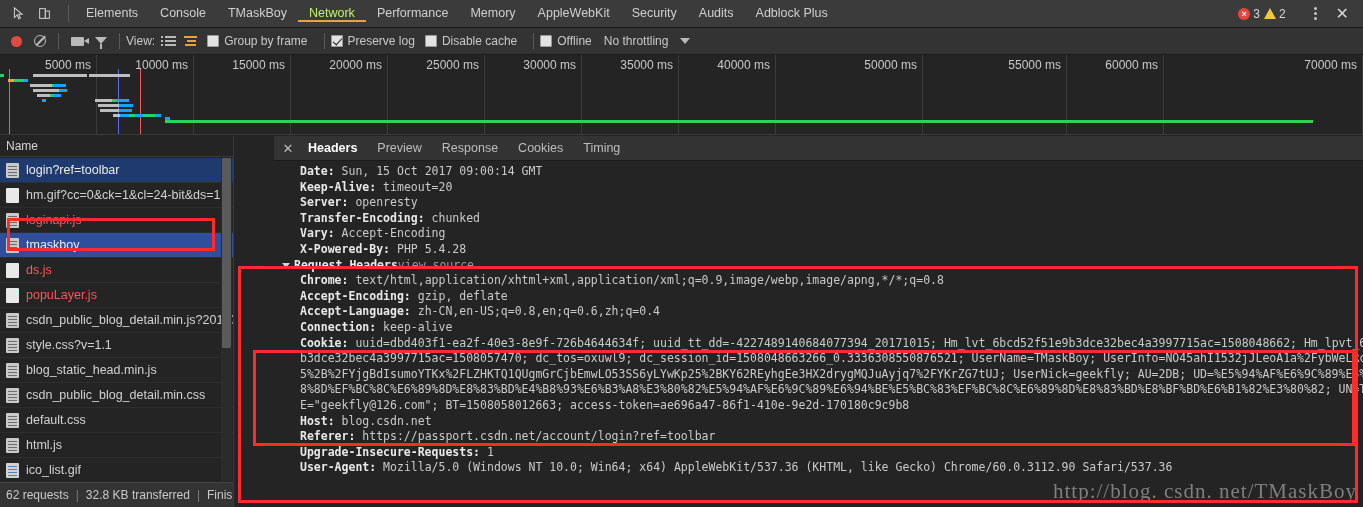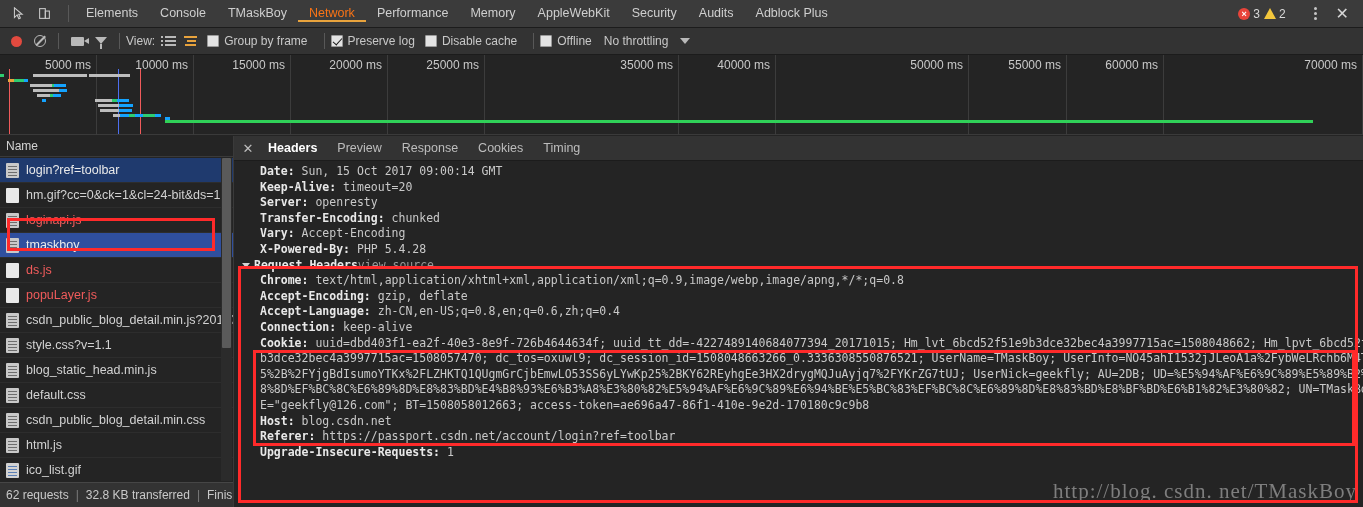--- a/index.html
+++ b/index.html
@@ -34,7 +34,7 @@
     border-bottom: 2px solid transparent; position: relative; top: 0;
     white-space: nowrap;
   }
-  .mb-tab.active { color: #f97316; border-bottom-color: #e8a33d; }
+  .mb-tab.active { color: #bef264; border-bottom-color: #e8a33d; }
   .mb-right { display: flex; align-items: center; padding-right: 6px; gap: 4px; }
   .err-badge, .warn-badge { display: flex; align-items: center; gap: 3px; font-size: 12px; color: #d8d8d8; }
   .dot-err {

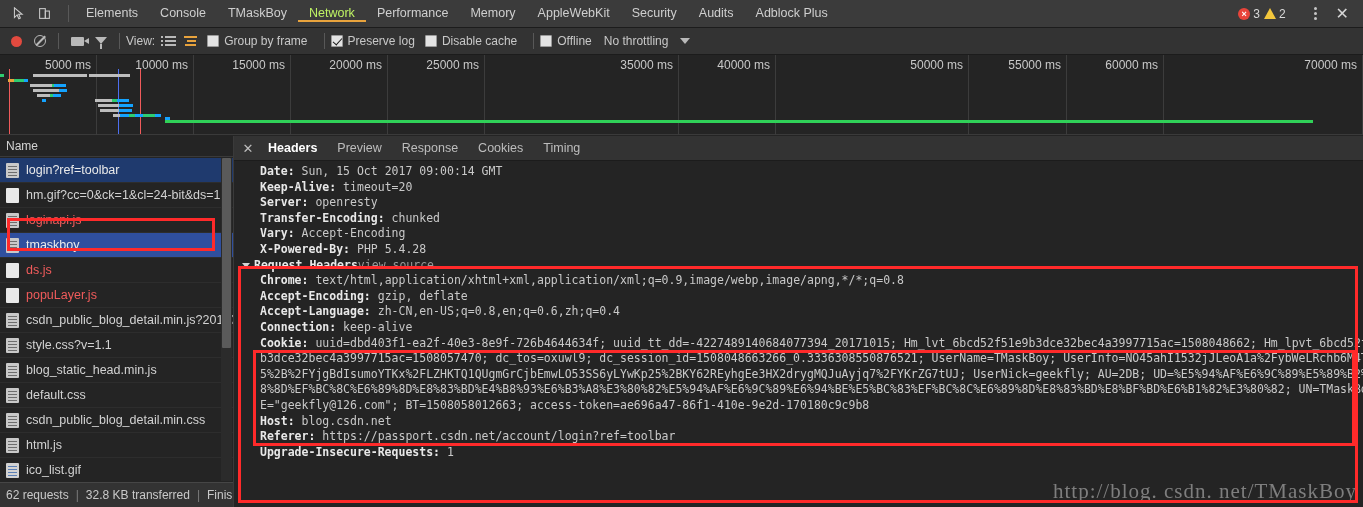--- a/index.html
+++ b/index.html
@@ -305,6 +305,9 @@
       <div class="ov-tick" style="left:388px;width:97px">
           <span>25000 ms</span>
         </div>
+      <div class="ov-tick" style="left:485px;width:97px">
+          <span>30000 ms</span>
+        </div>
       <div class="ov-tick" style="left:582px;width:97px">
           <span>35000 ms</span>
         </div>

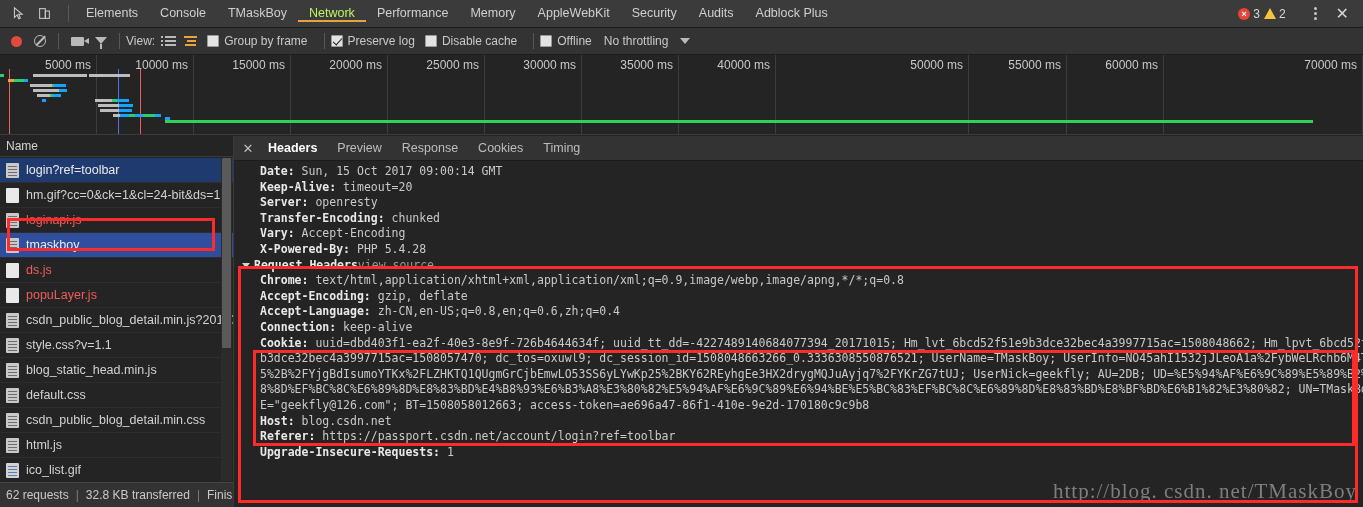--- a/index.html
+++ b/index.html
@@ -314,7 +314,7 @@
       <div class="ov-tick" style="left:679px;width:97px">
           <span>40000 ms</span>
         </div>
-      <div class="ov-tick" style="left:872px;width:97px">
+      <div class="ov-tick" style="left:826px;width:97px">
           <span>50000 ms</span>
         </div>
       <div class="ov-tick" style="left:970px;width:97px">

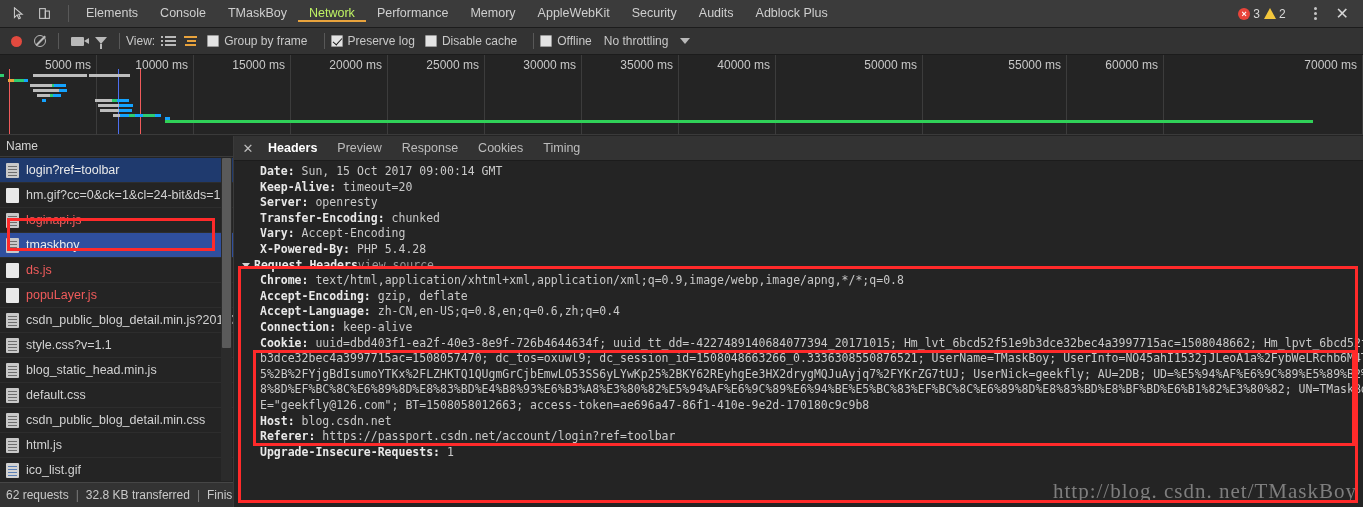--- a/index.html
+++ b/index.html
@@ -112,7 +112,7 @@
   .ov-green-long { position: absolute; height: 3px; background: #30d158; }
 
   
-  .main { position: absolute; left: 0; right: 0; top: 136px; bottom: 0; display: flex; }
+  .main { position: absolute; left: 0; right: 0; top: 136px; bottom: 0; display: flex; gap: 40px; }
 
   
   .leftpane { width: 234px; position: relative; background: #242424; border-right: 1px solid #3a3a3a; }

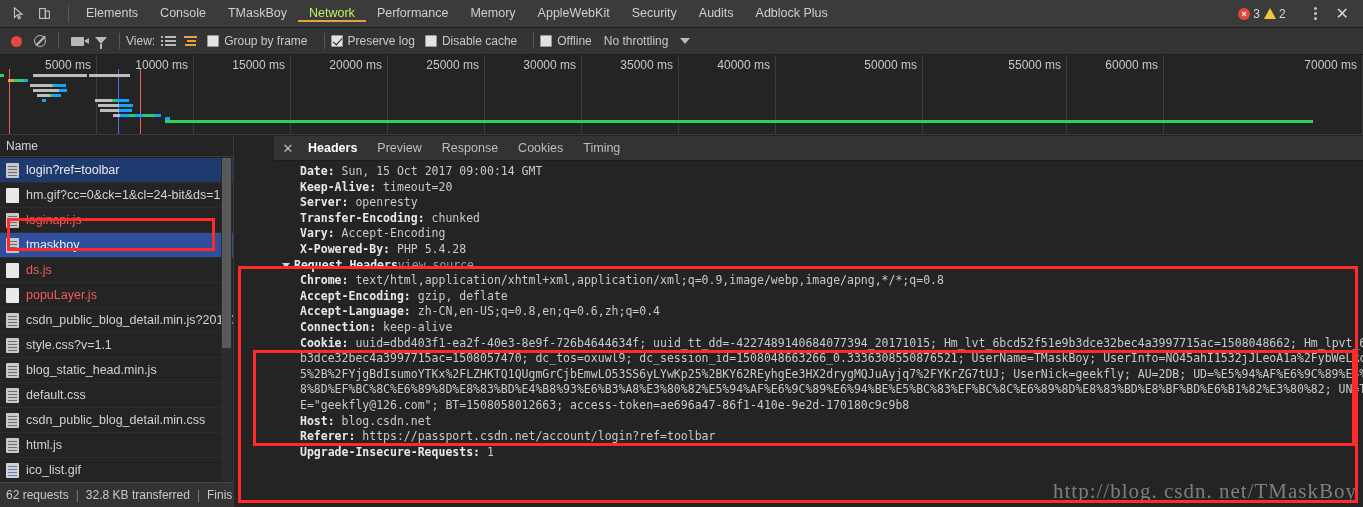--- a/index.html
+++ b/index.html
@@ -413,11 +413,11 @@
         </div>
         <div class="row">
           <span class="ficon doc"></span>
+          <span>csdn_public_blog_detail.min.css</span>
+        </div>
+        <div class="row">
+          <span class="ficon doc"></span>
           <span>default.css</span>
-        </div>
-        <div class="row">
-          <span class="ficon doc"></span>
-          <span>csdn_public_blog_detail.min.css</span>
         </div>
         <div class="row">
           <span class="ficon doc"></span>

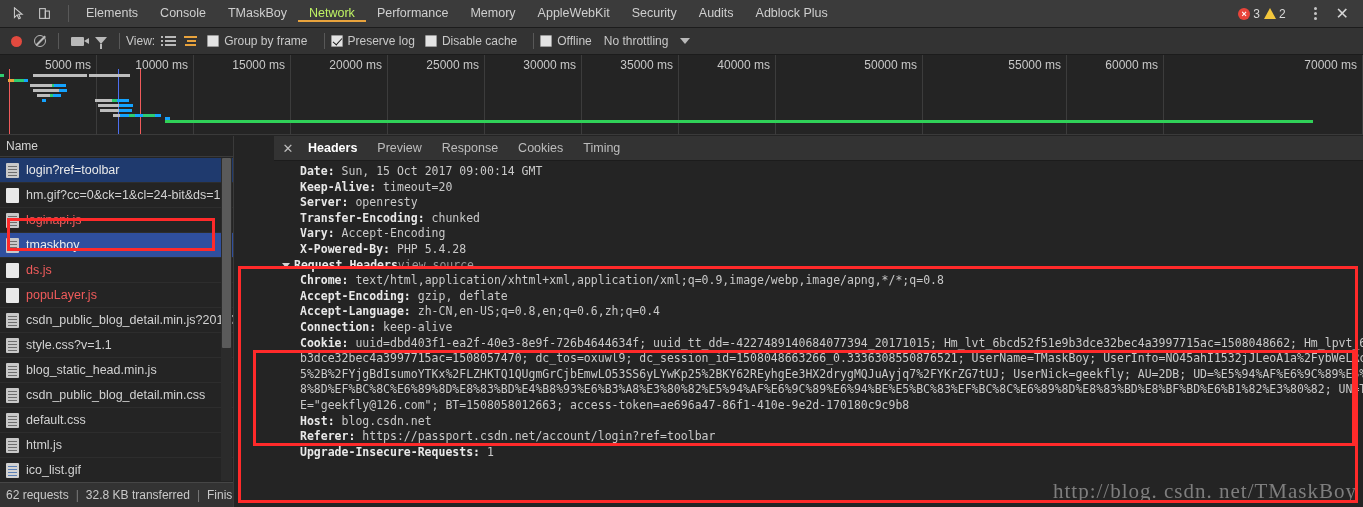--- a/index.html
+++ b/index.html
@@ -479,6 +479,7 @@
         <div class="hline indent"><span class="k">Host:</span> <span class="v">blog.csdn.net</span></div>
         <div class="hline indent"><span class="k">Referer:</span> <span class="v">https://passport.csdn.net/account/login?ref=toolbar</span></div>
         <div class="hline indent"><span class="k">Upgrade-Insecure-Requests:</span> <span class="v">1</span></div>
+        <div class="hline indent"><span class="k">User-Agent:</span> <span class="v">Mozilla/5.0 (Windows NT 10.0; Win64; x64) AppleWebKit/537.36 (KHTML, like Gecko) Chrome/60.0.3112.90 Safari/537.36</span></div>
       </div>
     </div>
   </div>

